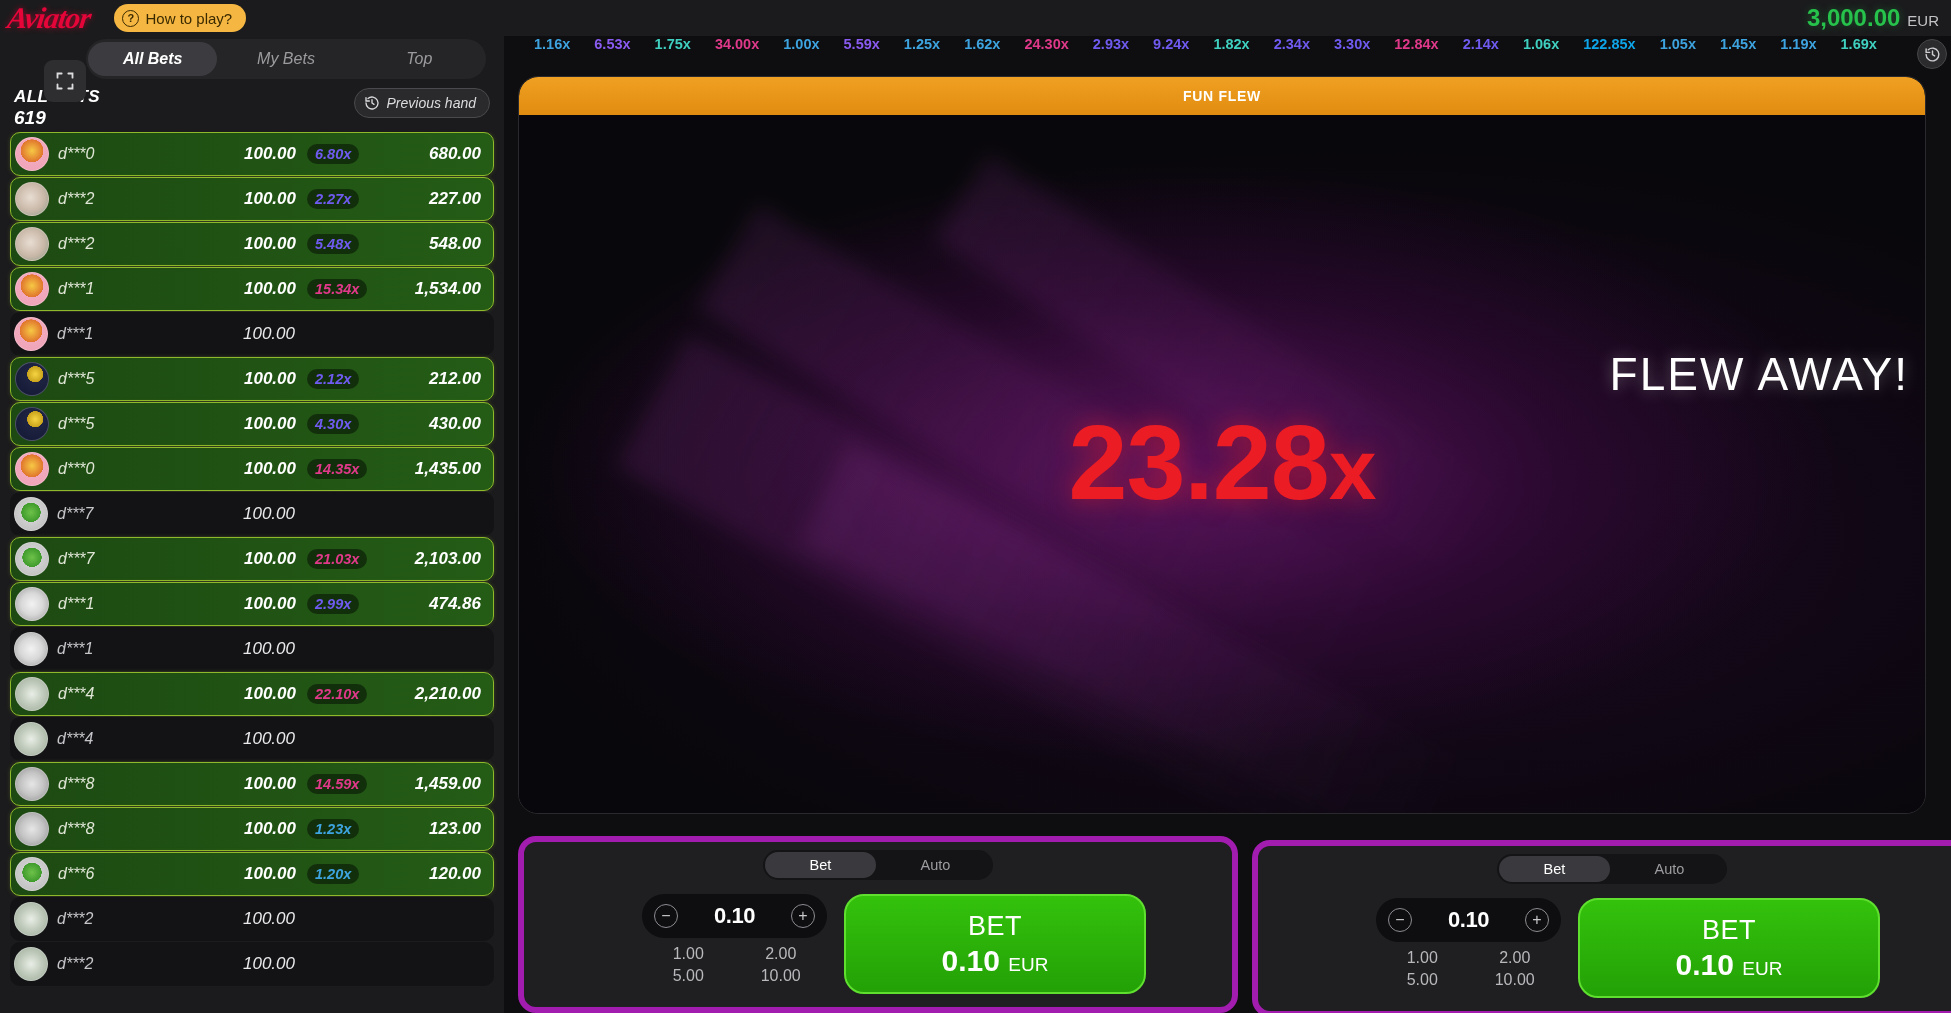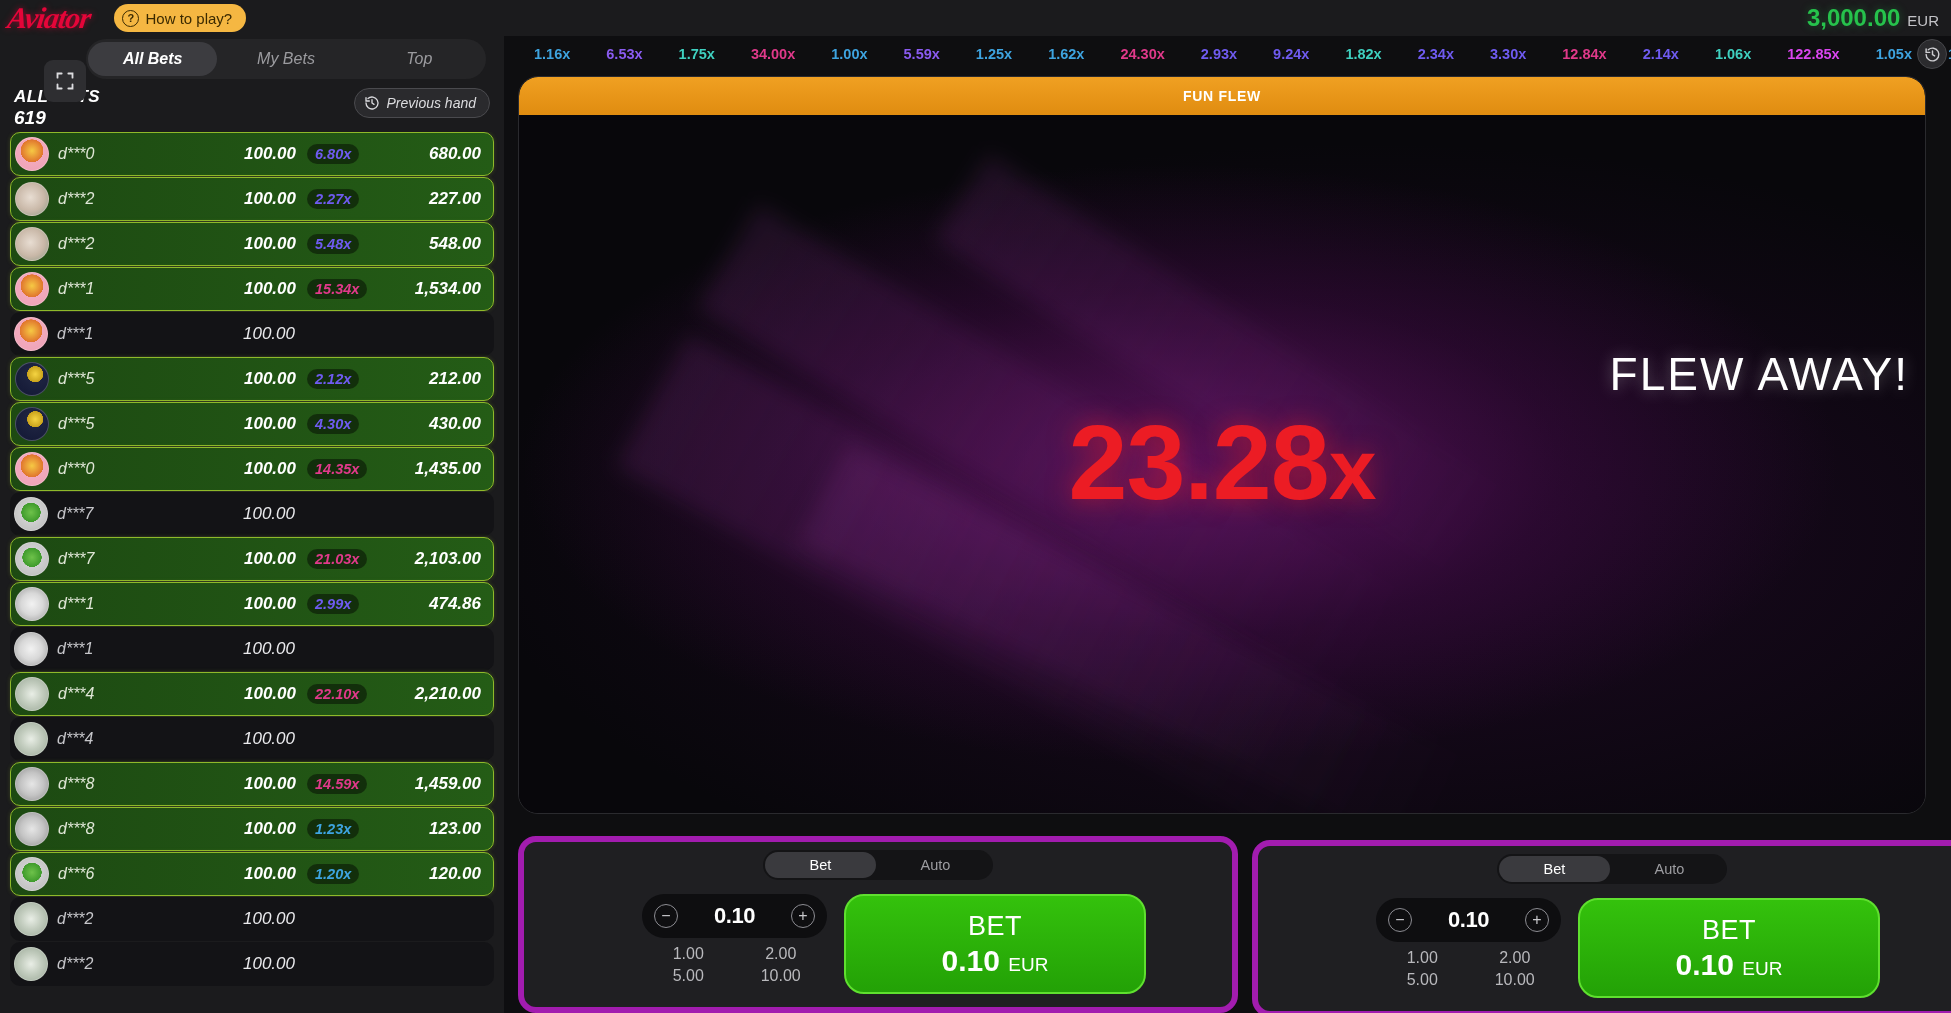--- a/index.html
+++ b/index.html
@@ -159,8 +159,8 @@
     width: 1433px; height: 790px;
   }
   #multibar {
-    height: 36px; display: flex; align-items: center;
-    gap: 16px; padding-left: 6px; position: relative;
+    height: 36px; display: flex; align-items: flex-start;
+    gap: 4px; padding-left: 6px; position: relative;
     overflow: hidden;
   }
   .mchip {

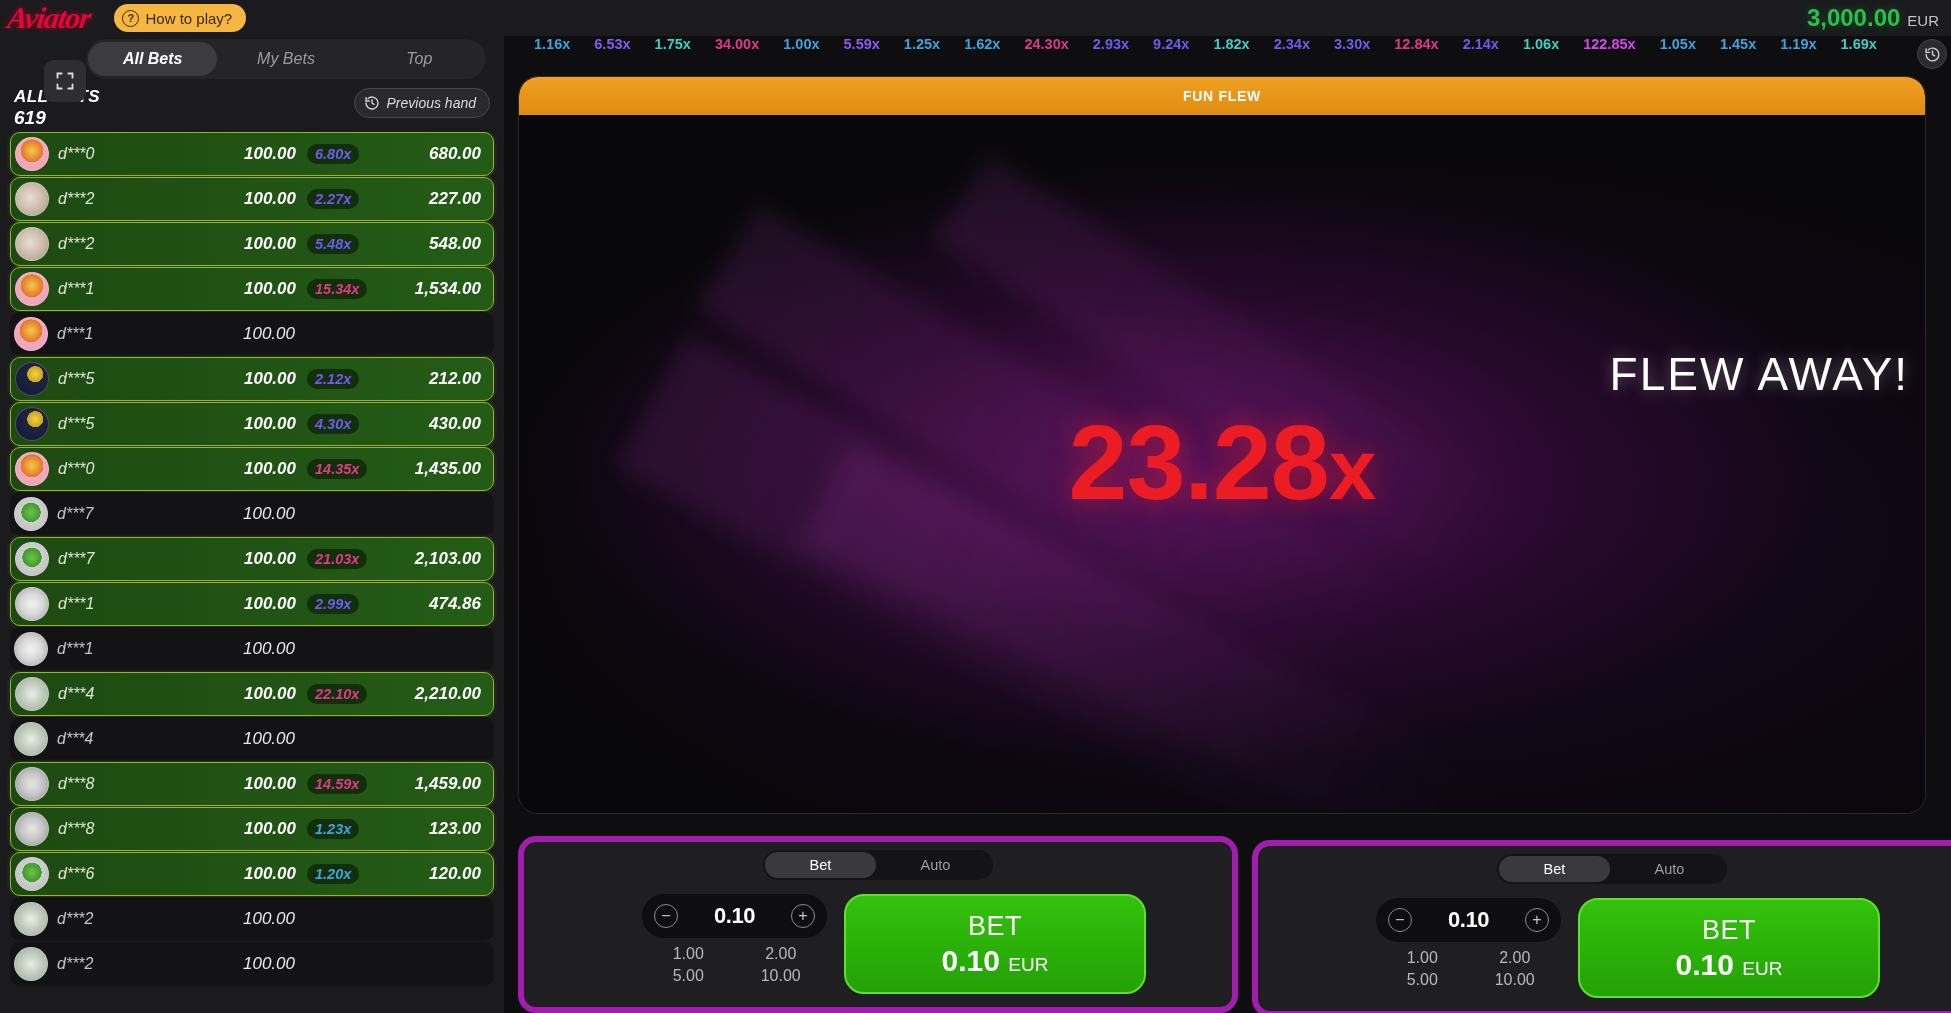--- a/index.html
+++ b/index.html
@@ -480,7 +480,7 @@
         <div class="mchip" style="color: rgb(224, 57, 138);">12.84x</div>
         <div class="mchip" style="color: rgb(111, 91, 240);">2.14x</div>
         <div class="mchip" style="color: rgb(63, 208, 192);">1.06x</div>
-        <div class="mchip" style="color: #d946ef;">122.85x</div>
+        <div class="mchip" style="color: #0ea5e9;">122.85x</div>
         <div class="mchip" style="color: rgb(62, 164, 224);">1.05x</div>
         <div class="mchip" style="color: rgb(62, 164, 224);">1.45x</div>
         <div class="mchip" style="color: rgb(62, 164, 224);">1.19x</div>

